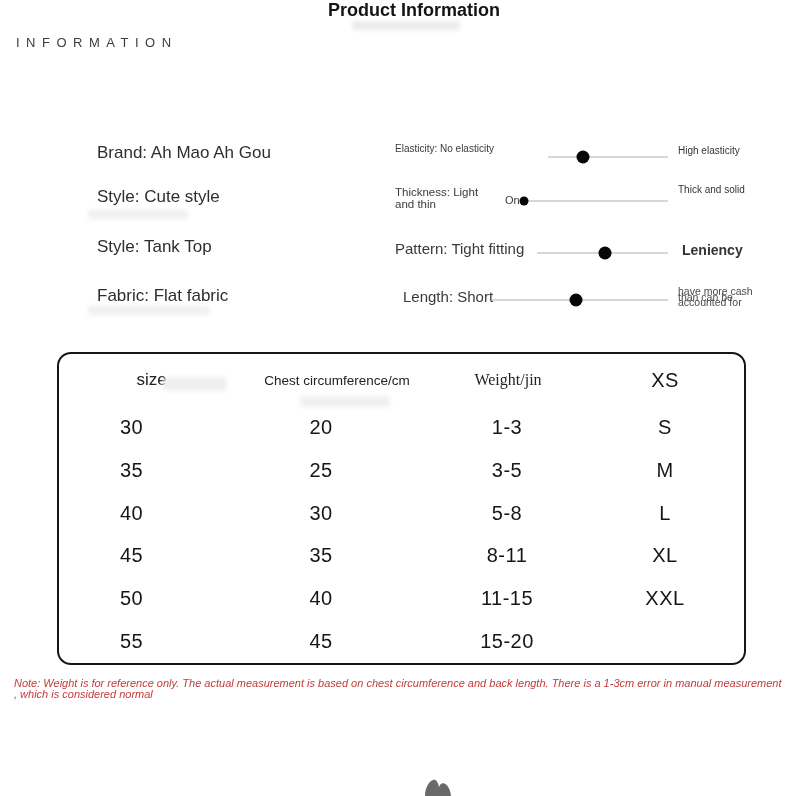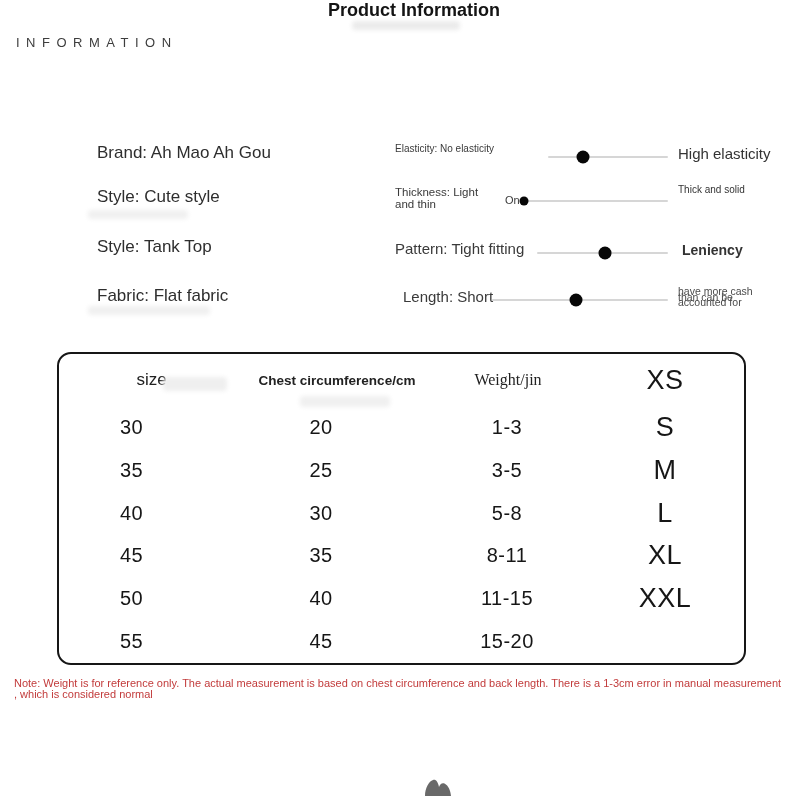--- a/index.html
+++ b/index.html
@@ -43,7 +43,7 @@
     top:50%; transform:translate(-50%,-50%);
   }
   .t1 .dot { width:9px; height:9px; }
-  .end-label { position:absolute; left:678px; font-size:15px; color:#333; white-space:nowrap; }
+  .end-label { position:absolute; left:678px; font-size:10px; color:#333; white-space:nowrap; }
   .e0 { top:145px; } .e1 { top:184px; font-size:10px; } .e2 { left:682px; top:242px; font-size:14px;font-weight:bold; }
   .end-overlap {
     position:absolute; left:678px; top:289px; font-size:10.5px; color:#4a4a4a; width:110px;

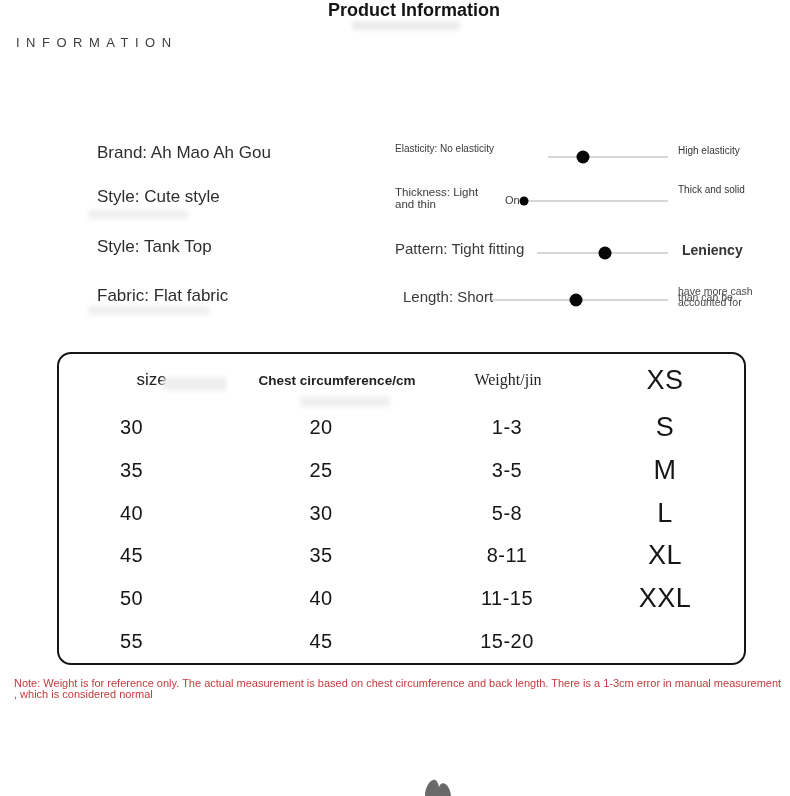--- a/index.html
+++ b/index.html
@@ -58,7 +58,7 @@
     align-items:center; justify-items:center;
   }
   .th { color:#222; white-space:nowrap; }
-  .th0 { font-size:17px; } .th1 { font-size:13.5px;font-weight:bold; } .th2 { font-size:18px; } .th3 { font-size:16px;font-family:Liberation Serif, serif; }
+  .th0 { font-size:17px; } .th1 { font-size:13.5px; } .th2 { font-size:18px; } .th3 { font-size:16px;font-family:Liberation Serif, serif; }
   .td { font-size:20px; color:#161616; letter-spacing:0.5px; white-space:nowrap; }
   .td-c1 { font-size:27px;text-align:center; }
   .td-c2 { transform:translateX(-20px); }

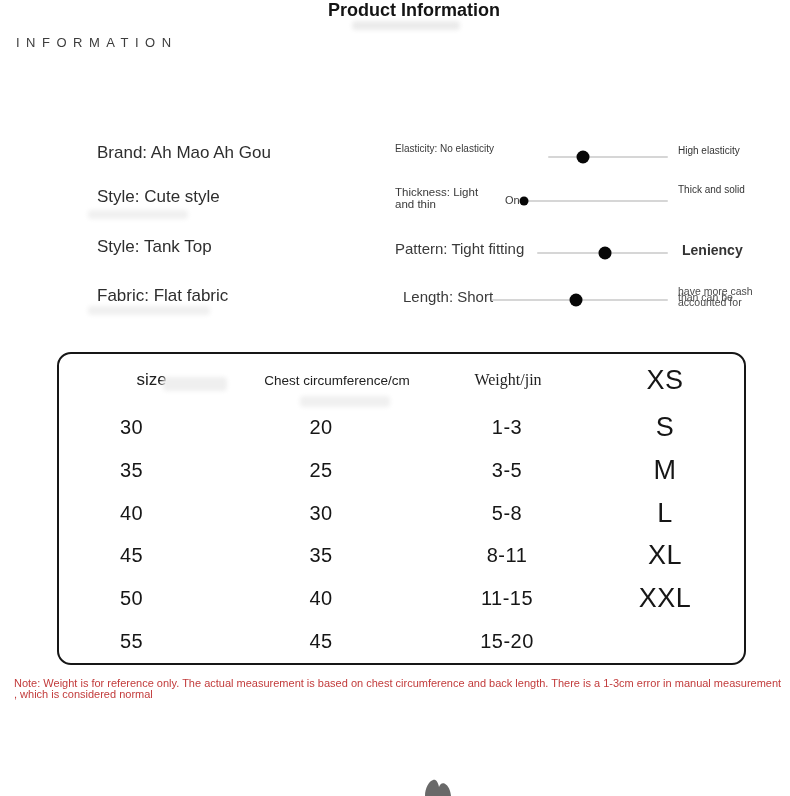--- a/index.html
+++ b/index.html
@@ -60,7 +60,7 @@
   .th { color:#222; white-space:nowrap; }
   .th0 { font-size:17px; } .th1 { font-size:13.5px; } .th2 { font-size:18px; } .th3 { font-size:16px;font-family:Liberation Serif, serif; }
   .td { font-size:20px; color:#161616; letter-spacing:0.5px; white-space:nowrap; }
-  .td-c1 { font-size:27px;text-align:center; }
+  .td-c1 { font-size:20px;text-align:center; }
   .td-c2 { transform:translateX(-20px); }
   .td-c3 { transform:translateX(-16px); }
   .td-c4 { transform:translateX(-1px); }

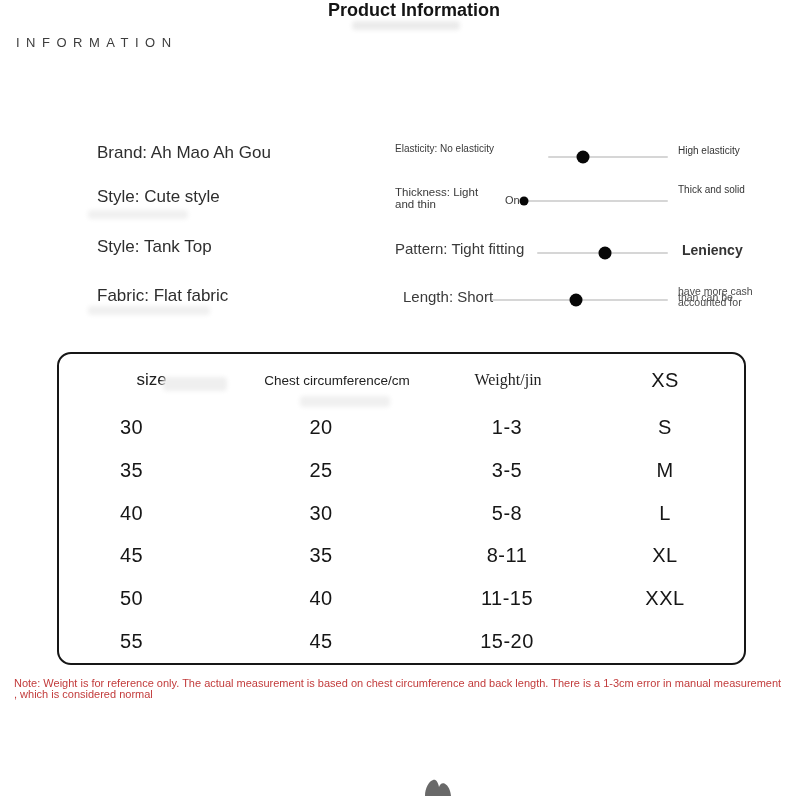--- a/index.html
+++ b/index.html
@@ -66,7 +66,7 @@
   .td-c4 { transform:translateX(-1px); }
   
   .note { position:absolute; left:14px; top:678px; color:#c23b3b; font-size:11px; }
-  .note div { line-height:10.5px; white-space:nowrap; }
+  .note div { line-height:10.5px; white-space:nowrap;font-style:italic; }
   
   .bottom-graphic { position:absolute; left:422px; top:778px; width:32px; height:18px; }
 </style>

